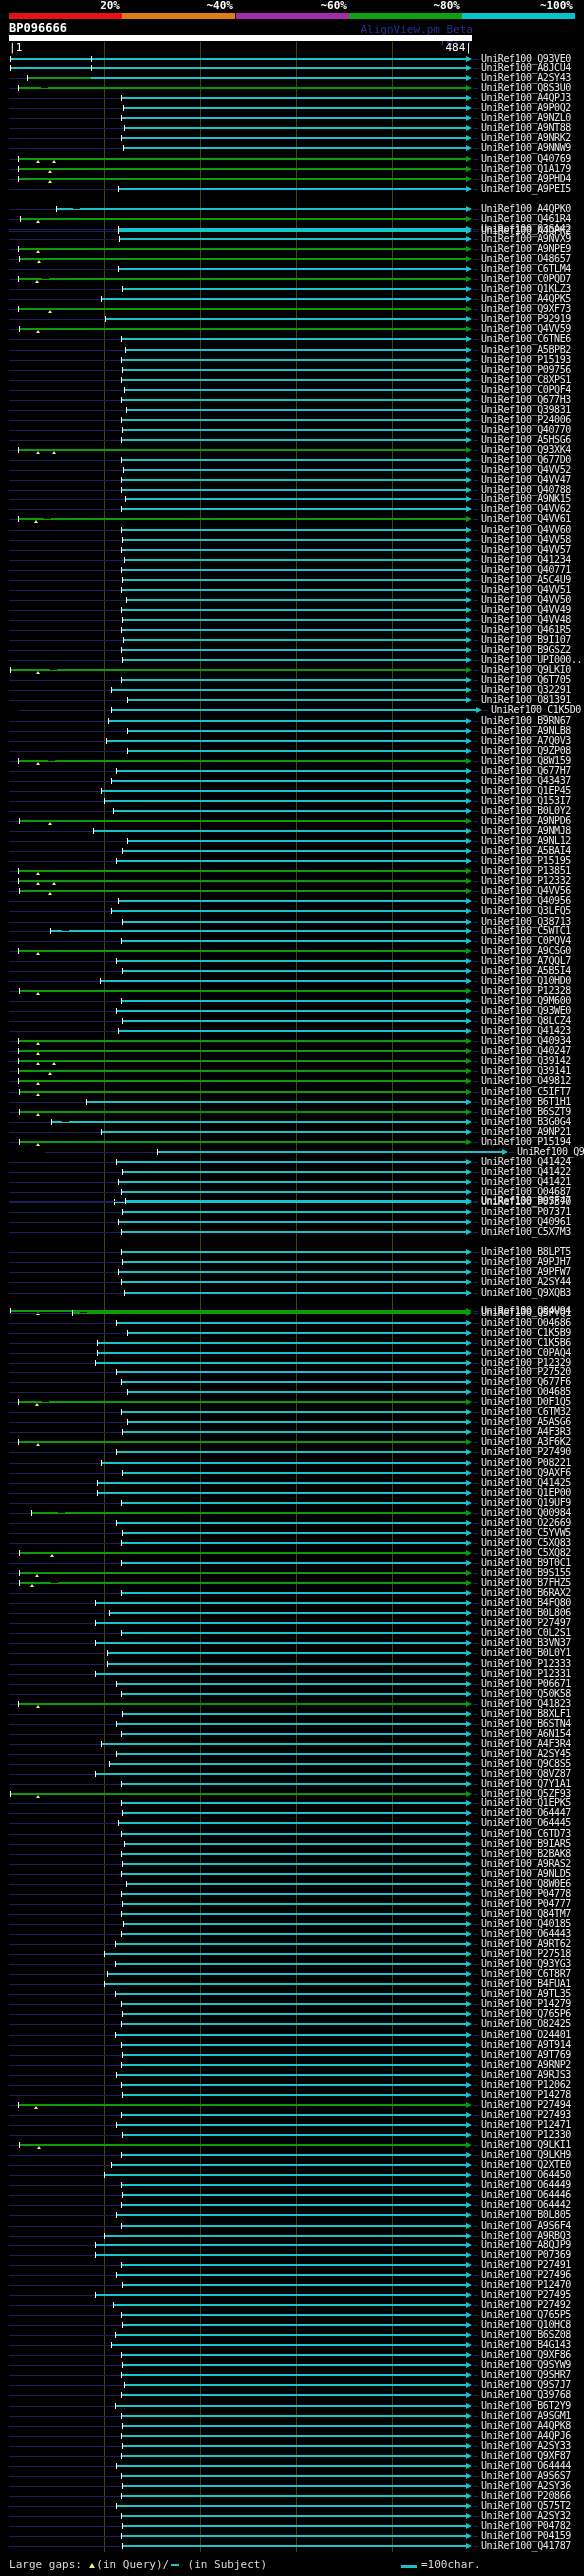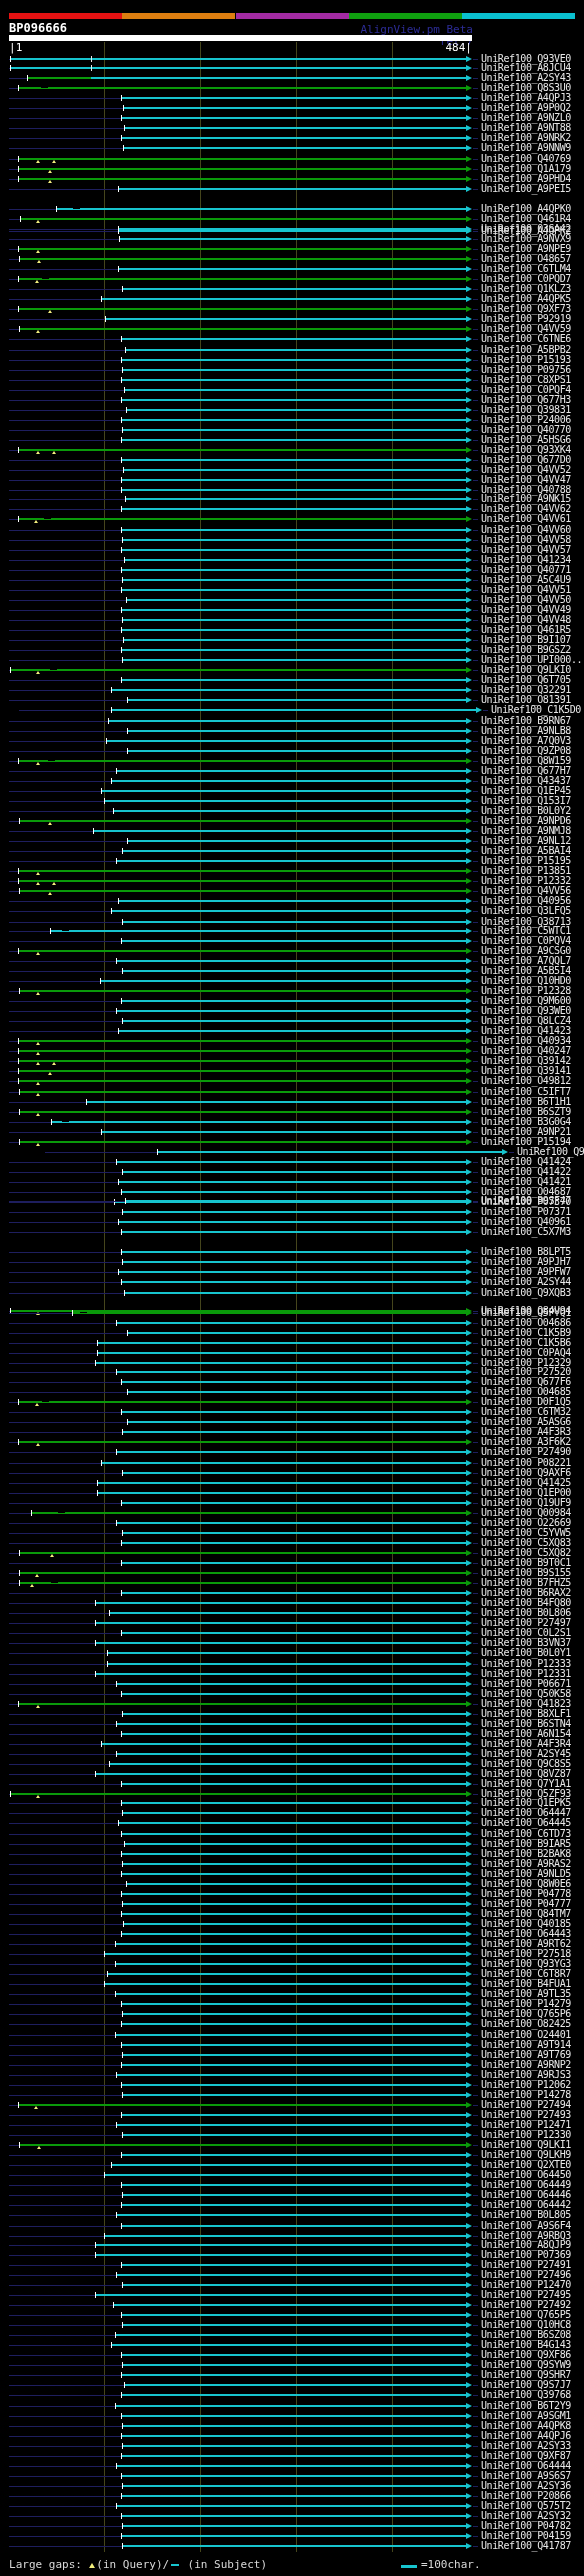--- a/index.html
+++ b/index.html
@@ -43,6 +43,13 @@
 <body>
 
 <div class="page">
+  <div class="abs" style="left:0;top:0;width:585px;height:12px;">
+      <div class="pctlabel" style="left: 54px; width: 66px;">20%</div>
+      <div class="pctlabel" style="left: 167px; width: 66px;">~40%</div>
+      <div class="pctlabel" style="left: 281px; width: 66px;">~60%</div>
+      <div class="pctlabel" style="left: 394px; width: 66px;">~80%</div>
+      <div class="pctlabel" style="left: 507px; width: 66px;">~100%</div>
+    </div>
   <div class="abs" style="left:9.1px;top:12.8px;width:567px;height:6.4px;">
       <div class="scaleseg" style="left: 0px; width: 113px; background: rgb(229, 18, 18);"></div>
       <div class="scaleseg" style="left: 113px; width: 113px; background: rgb(221, 126, 16);"></div>

